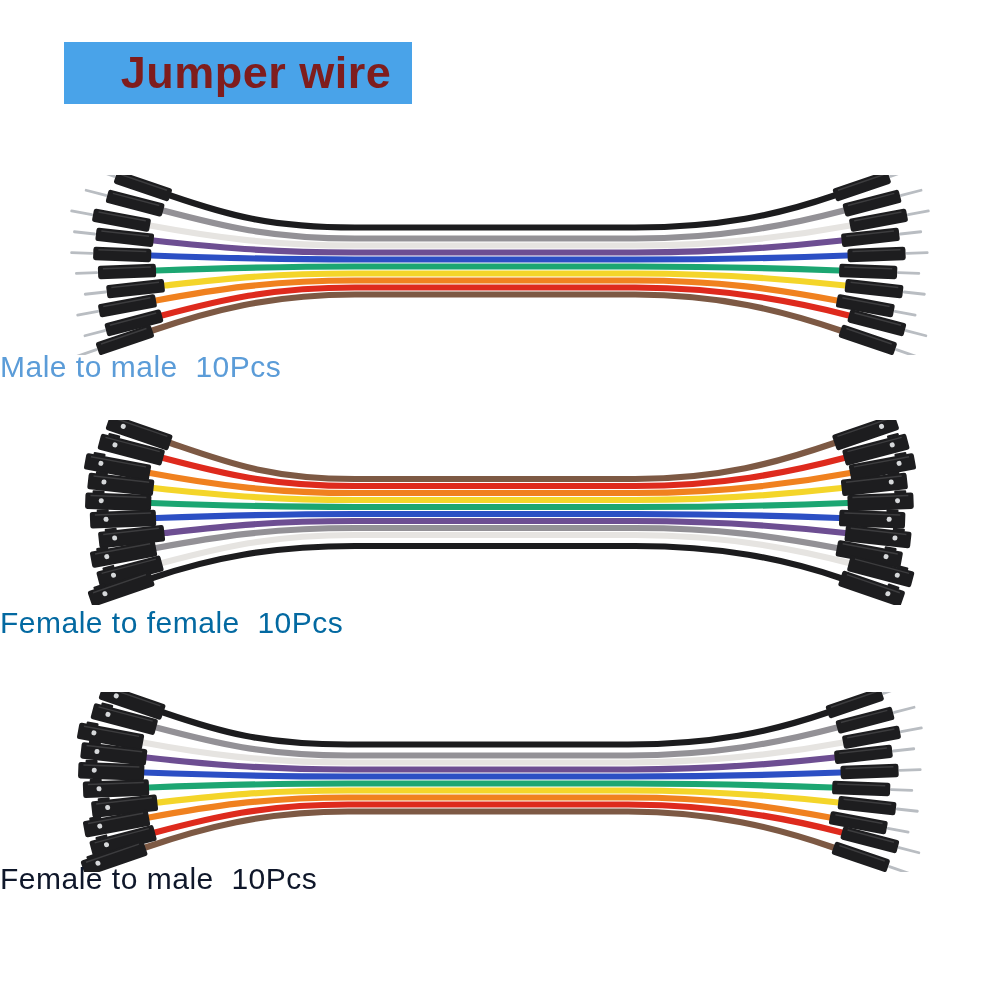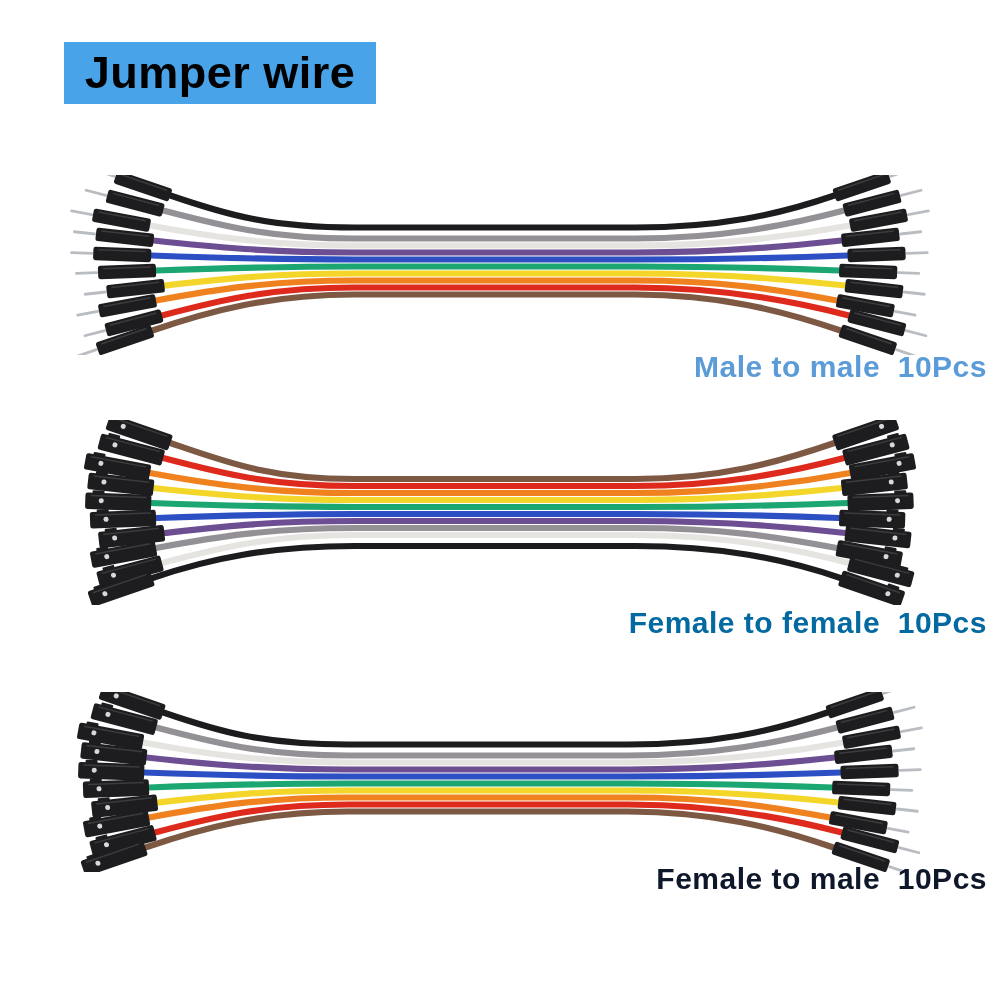--- a/index.html
+++ b/index.html
@@ -22,7 +22,7 @@
 </head>
 <body style="background: rgb(255, 255, 255);">
 
-<div class="banner" style="background: rgb(73, 163, 233); color: #000000;">
+<div class="banner" style="background: rgb(73, 163, 233); color: #7f1d1d; padding-left: 36px;">
   <span>Jumper wire</span>
 </div>
 

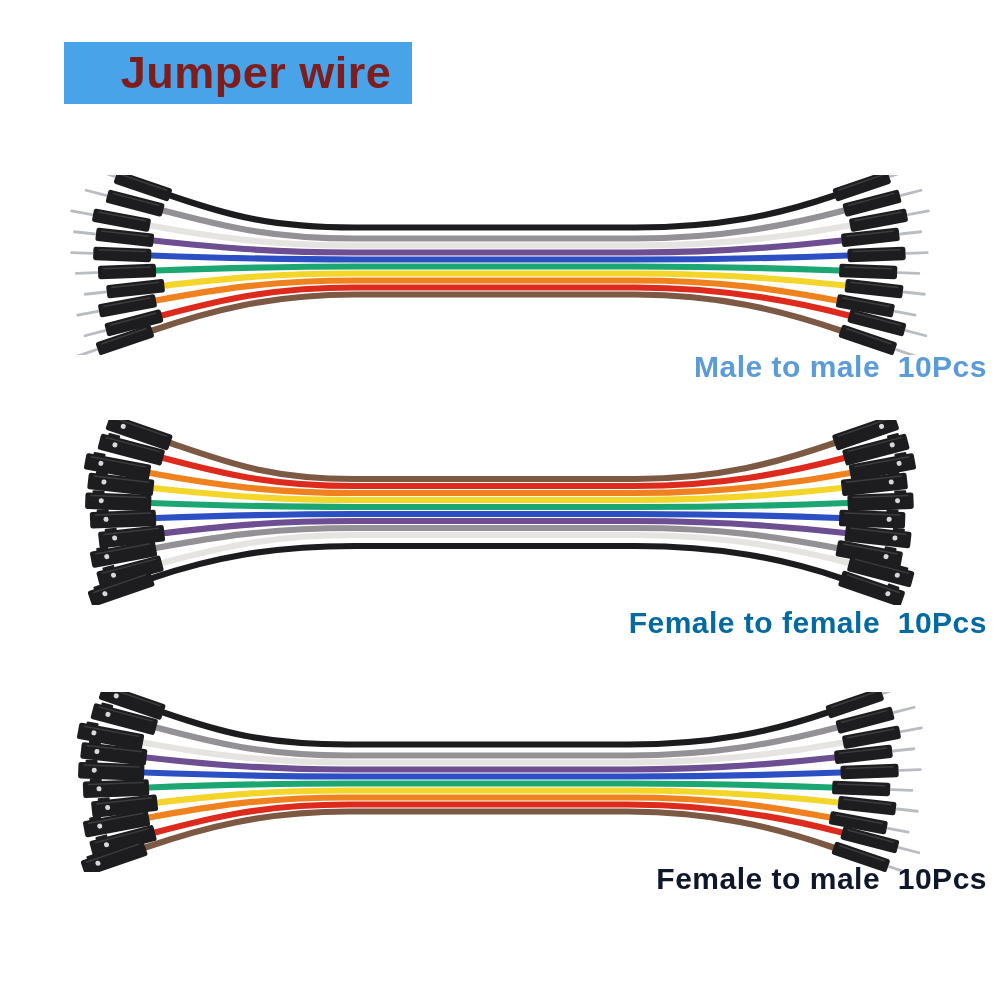--- a/index.html
+++ b/index.html
@@ -15,8 +15,8 @@
   }
   .bundle-svg{position:absolute;display:block;}
   .caption{
-    position:absolute;left:12px;width:975px;text-align:right;
-    font-weight:bold;font-size:30px;letter-spacing:0.5px;
+    position:absolute;left:0;width:975px;text-align:left;
+    font-weight:normal;font-size:30px;letter-spacing:0.5px;
   }
 </style>
 </head>

